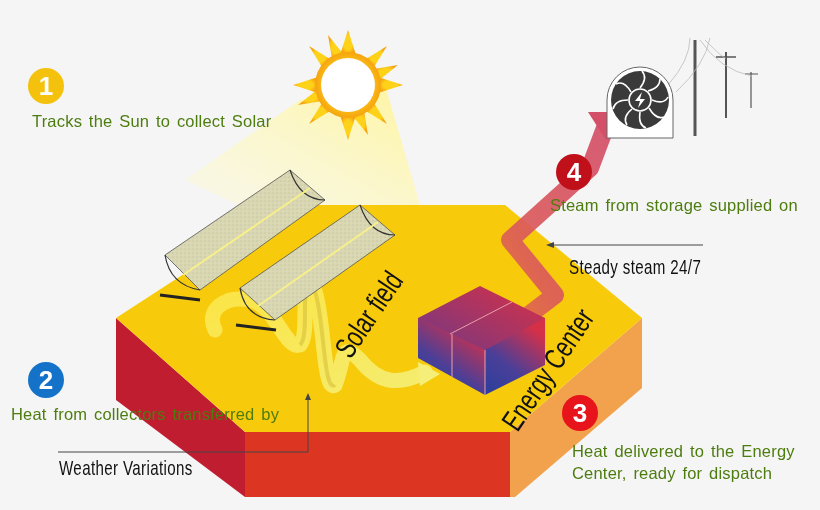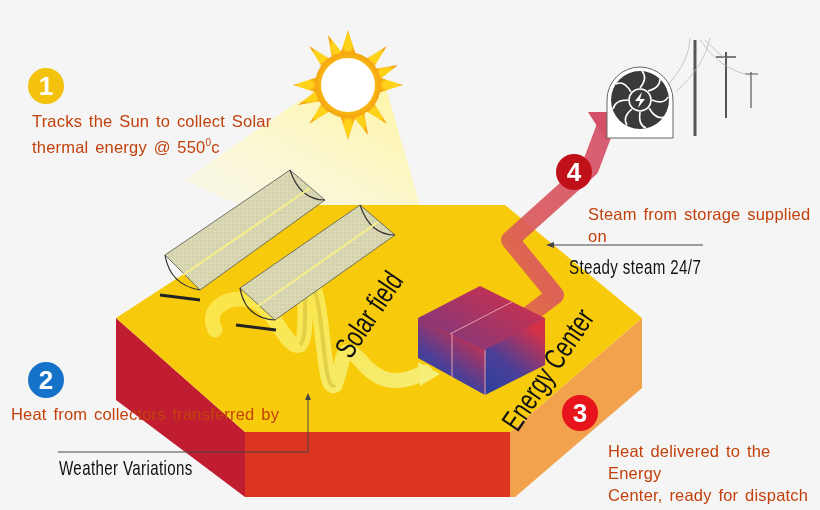--- a/index.html
+++ b/index.html
@@ -10,7 +10,7 @@
     position: relative;
   }
   #scene { position: absolute; left: 0; top: 0; width: 820px; height: 510px; }
-  .callout { position: absolute; color: #c2410c; font-size: 16.5px; line-height: 22px; letter-spacing: 0.2px; word-spacing: 2px; }
+  .callout { position: absolute; color: #4d7c0f; font-size: 16.5px; line-height: 22px; letter-spacing: 0.2px; word-spacing: 2px; }
   .badge {
     position: absolute; width: 36px; height: 36px; border-radius: 50%;
     color: #fff; font-weight: bold; font-size: 26px; line-height: 36px;

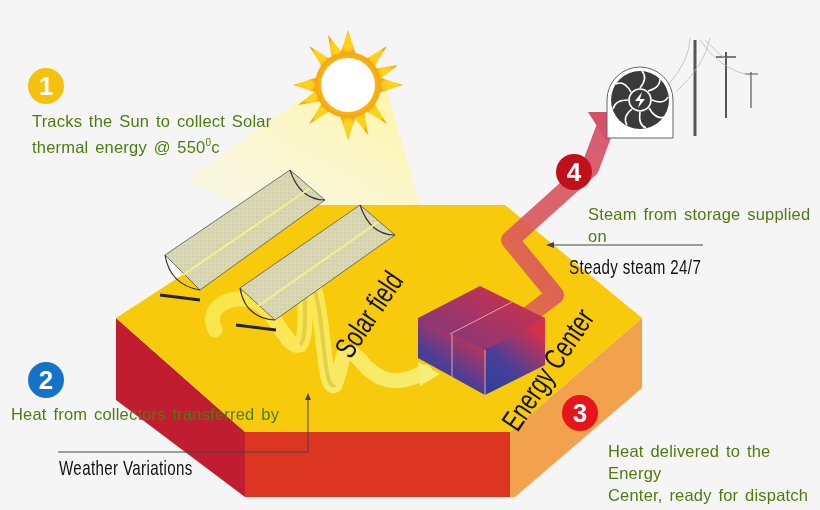--- a/index.html
+++ b/index.html
@@ -164,7 +164,6 @@
 <div class="badge b1" style="left:28px;top:68px;">1</div>
 <div class="callout" style="left:32px;top:110px;">
   <div>Tracks the Sun to collect Solar</div>
-  <div><span>thermal energy @ 550</span><sup>0</sup><span>c</span></div>
 </div>
 
 <div class="badge b2" style="left:28px;top:362px;">2</div>

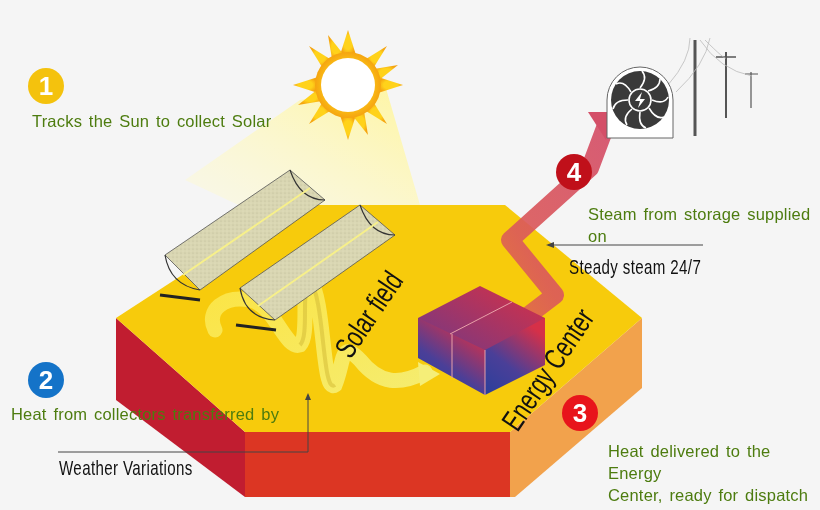--- a/index.html
+++ b/index.html
@@ -179,7 +179,7 @@
 </div>
 
 <div class="badge b4" style="left:556px;top:154px;">4</div>
-<div class="callout" style="left:550px;top:203px;margin-left:38px;">
+<div class="callout" style="left:550px;top:194px;">
   <div>Steam from storage supplied on</div>
 </div>
 <div class="cond" style="left:569px;top:255px;">Steady steam 24/7</div>

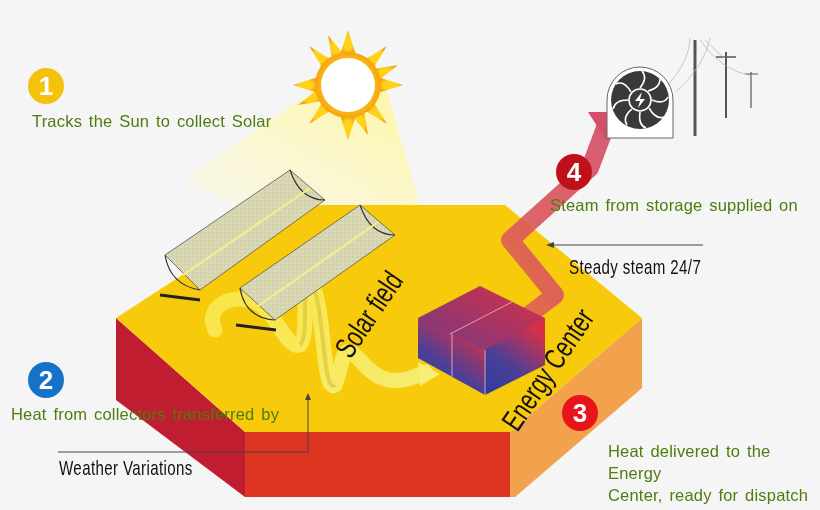--- a/index.html
+++ b/index.html
@@ -173,7 +173,7 @@
 <div class="cond" style="left:59px;top:456px;">Weather Variations</div>
 
 <div class="badge b3" style="left:562px;top:395px;">3</div>
-<div class="callout" style="left:572px;top:440px;margin-left:36px;">
+<div class="callout" style="left:572px;top:440px;">
   <div>Heat delivered to the Energy</div>
   <div>Center, ready for dispatch</div>
 </div>

